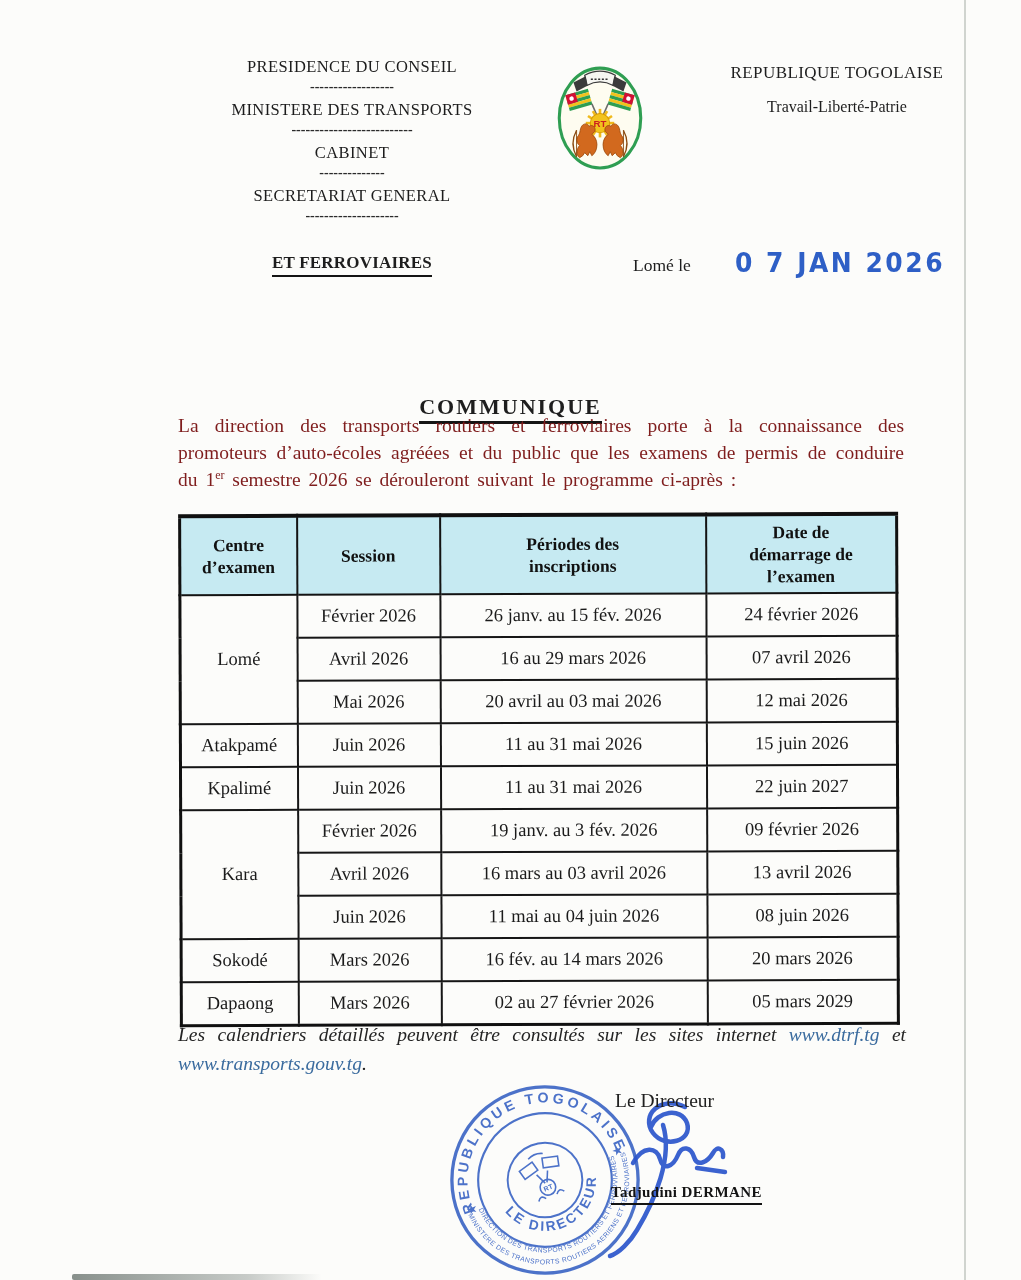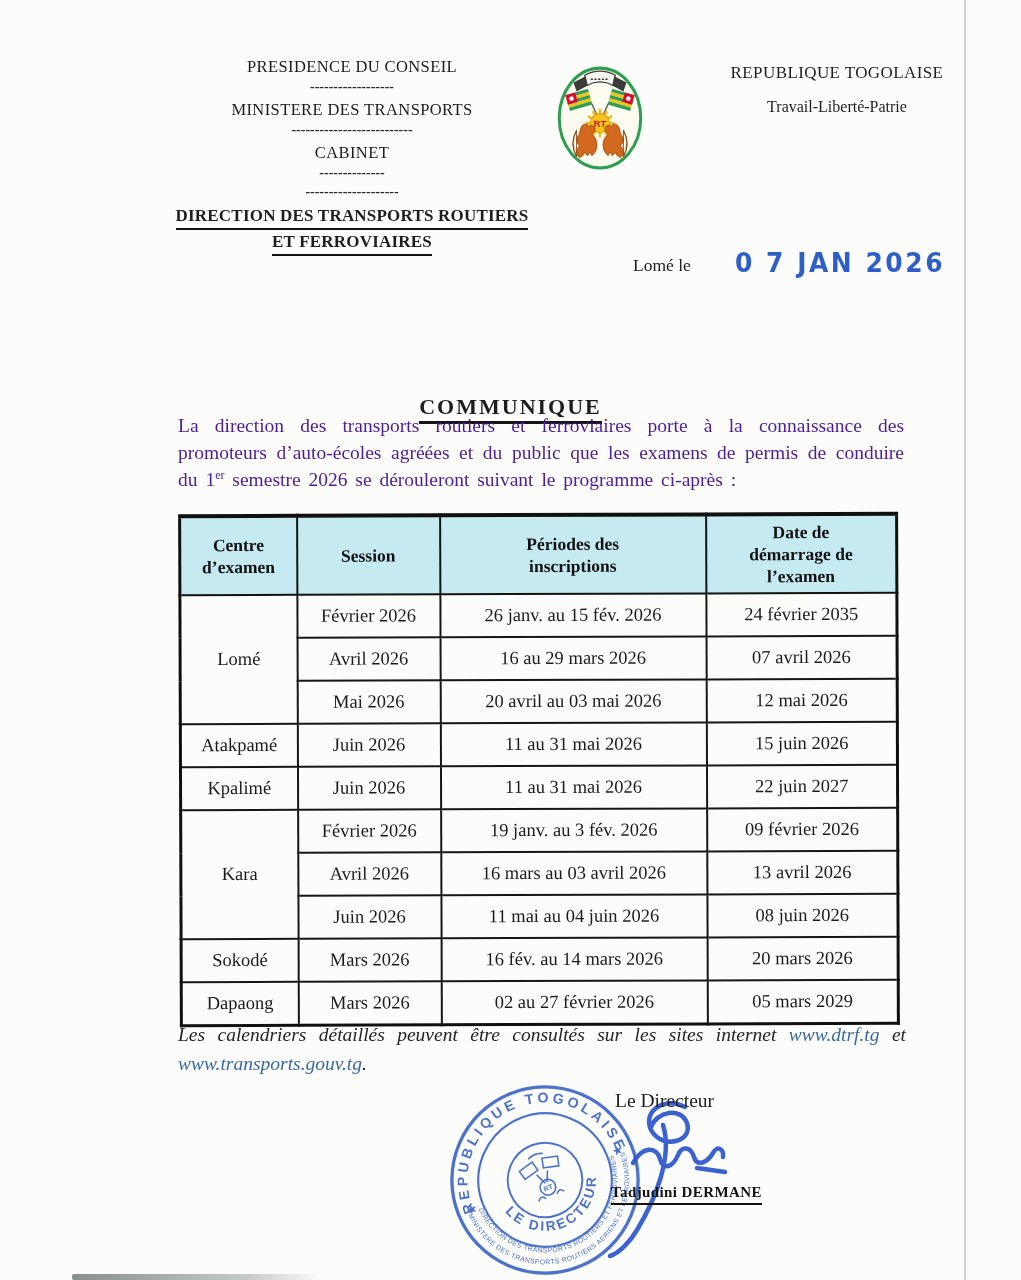--- a/index.html
+++ b/index.html
@@ -111,6 +111,7 @@
     <p class="sep">--------------------------</p>
     <p class="org-line">CABINET</p>
     <p class="sep">--------------</p>
+    <p class="org-line">SECRETARIAT GENERAL</p>
     <p class="sep">--------------------</p>
     <p class="direction">
       <span class="l">DIRECTION DES TRANSPORTS ROUTIERS</span><br>

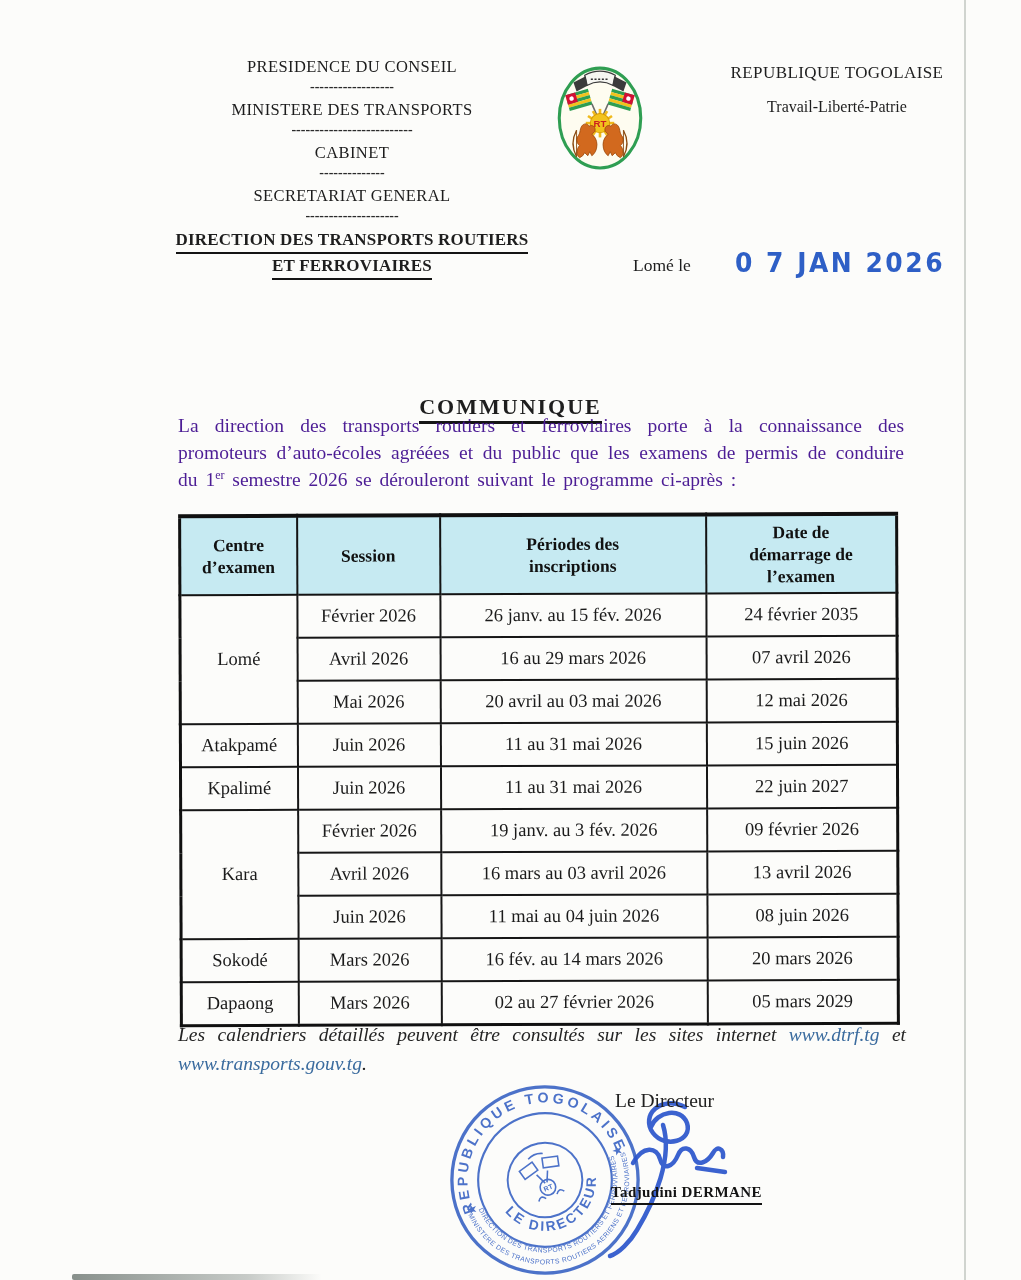--- a/index.html
+++ b/index.html
@@ -114,7 +114,7 @@
     <p class="org-line">SECRETARIAT GENERAL</p>
     <p class="sep">--------------------</p>
     <p class="direction">
-      <span class="l">DIRECTION DES TRANSPORTS ROUTIERS</span><br>
+      <br>
       <span class="l">ET FERROVIAIRES</span>
     </p>
   </div>

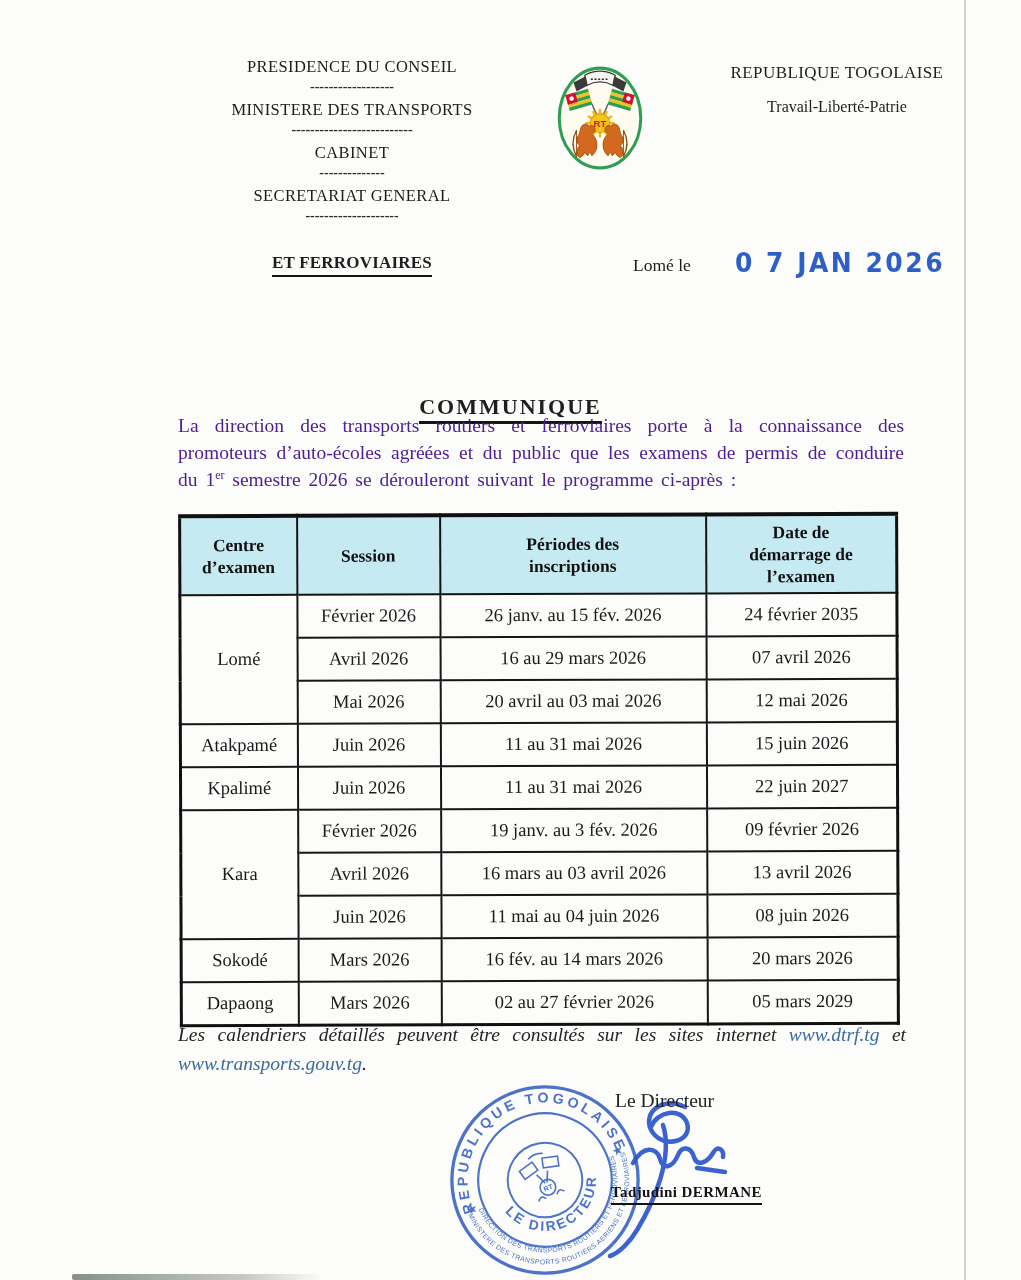--- a/index.html
+++ b/index.html
@@ -49,7 +49,7 @@
   
   .body-par{
     position:absolute;left:178px;top:392px;width:726px;
-    font-size:19.5px;line-height:27px;text-align:justify;word-spacing:3px;color:#4c1d95;
+    font-size:19.5px;line-height:27px;text-align:justify;word-spacing:3px;color:#7f1d1d;
   }
   .body-par sup{font-size:12px;line-height:0;}
   

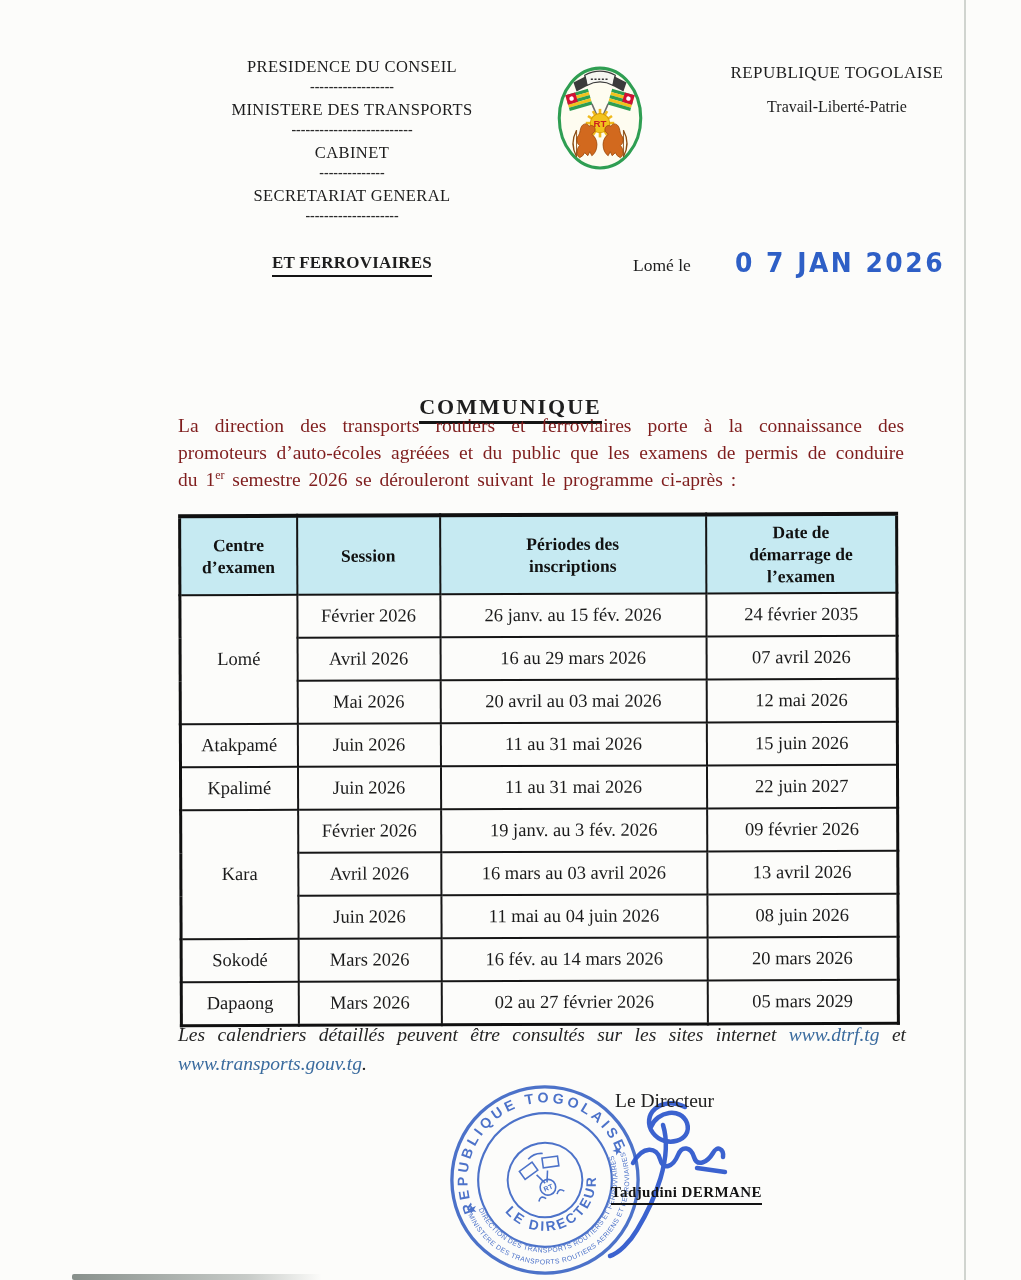--- a/index.html
+++ b/index.html
@@ -213,7 +213,7 @@
           <td rowspan="3">Lomé</td>
           <td>Février 2026</td>
           <td>26 janv. au 15 fév. 2026</td>
-          <td>24 février 2035</td>
+          <td>24 février 2026</td>
         </tr>
         <tr>
           <td>Avril 2026</td>

